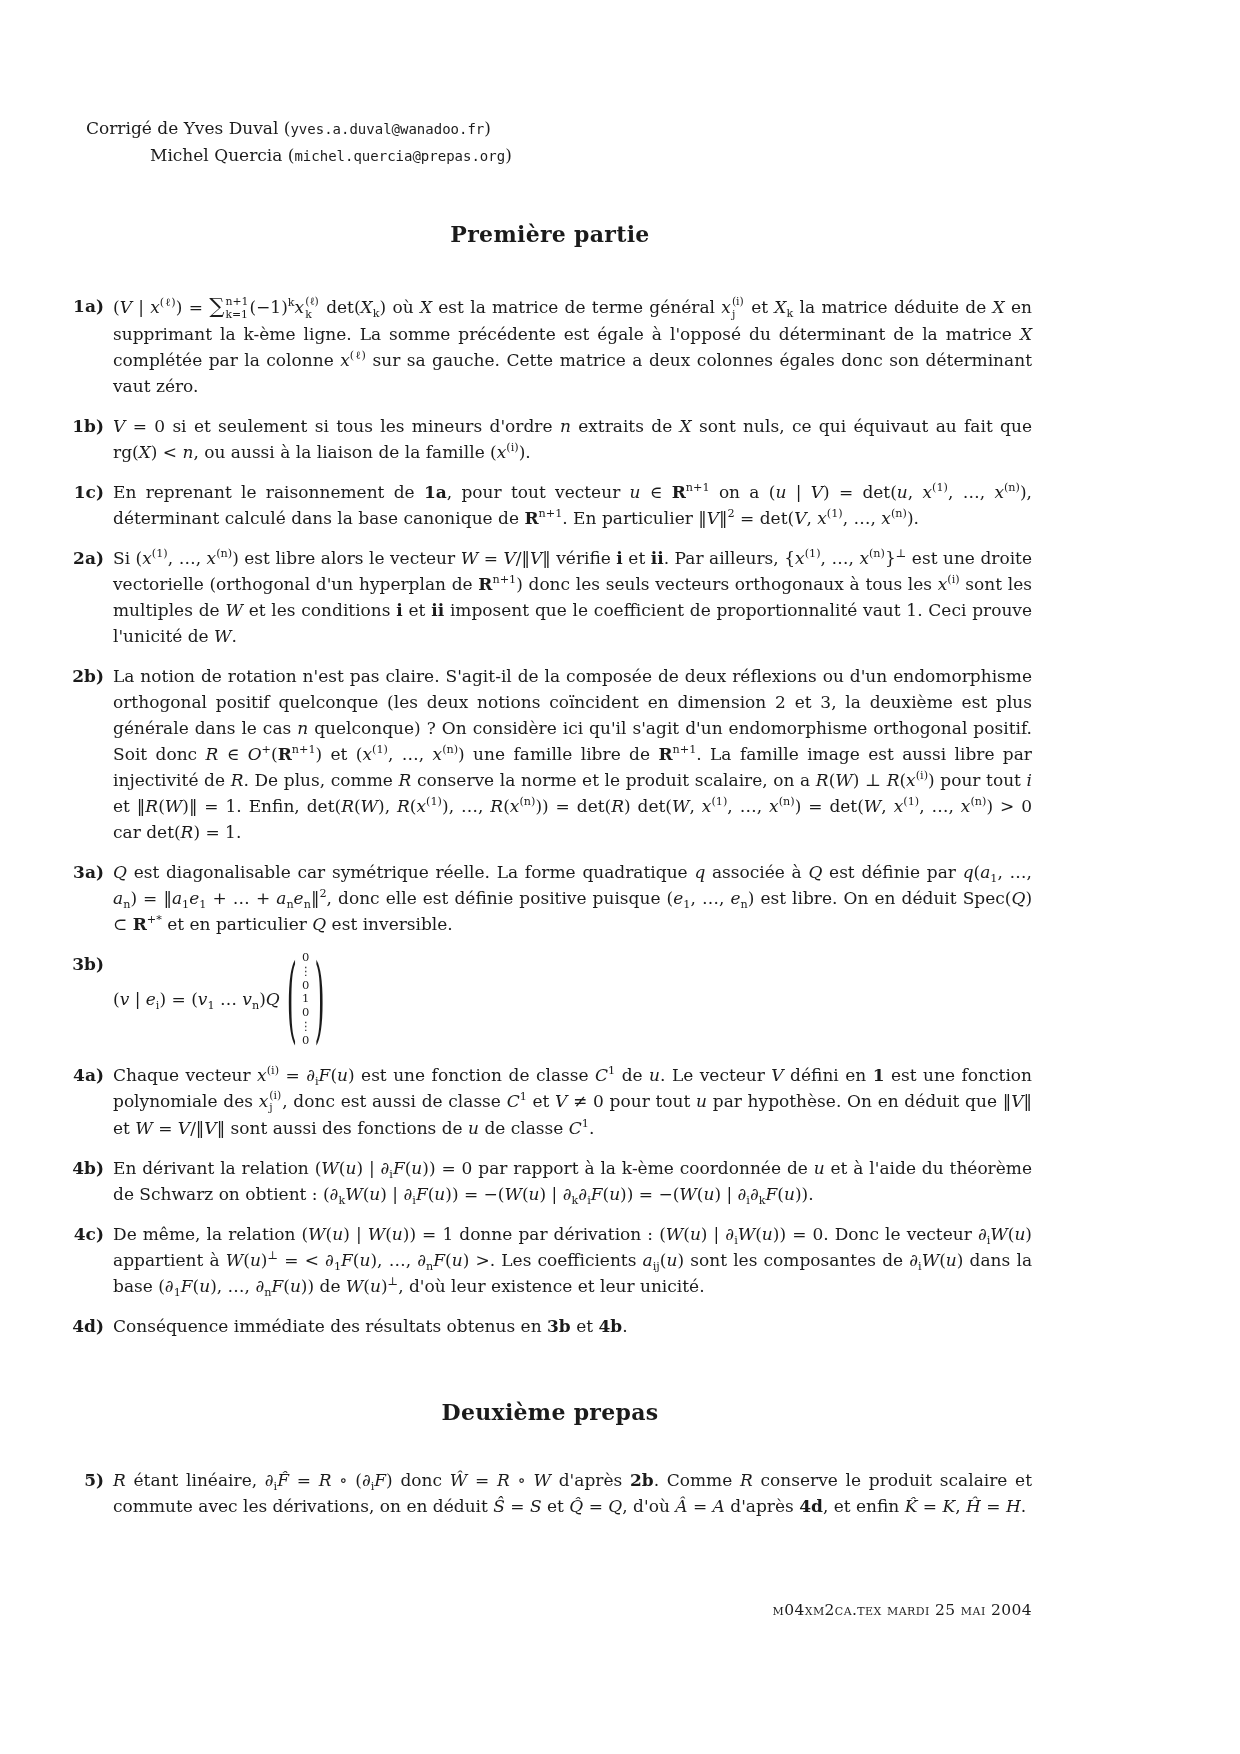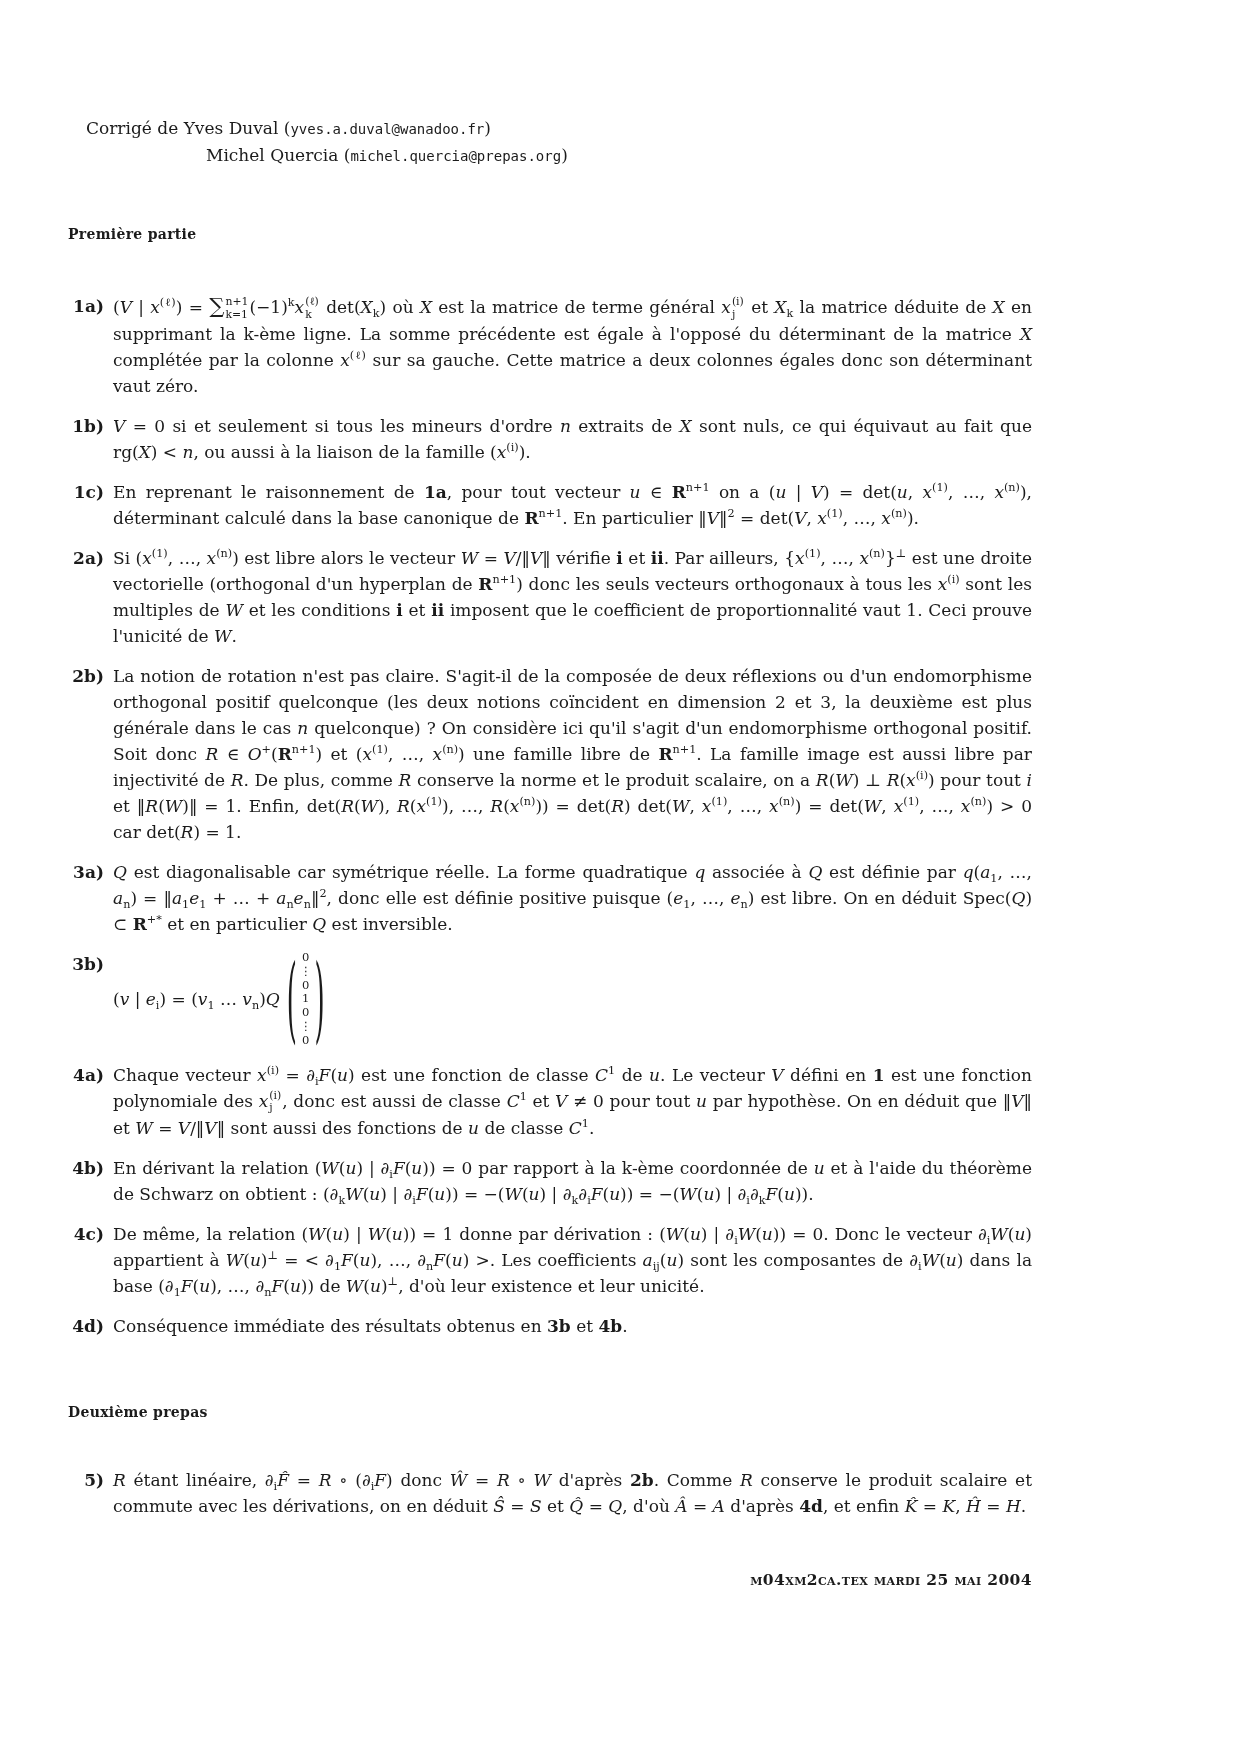--- a/index.html
+++ b/index.html
@@ -11,7 +11,7 @@
   }
   header { margin-left:18px; }
   .hline { white-space:nowrap; }
-  .indent2 { margin-left:120px; }
+  .indent2 { margin-left:64px; }
   .tt { font-family:"DejaVu Sans Mono", monospace; font-size:14px; }
 
   .part-title {

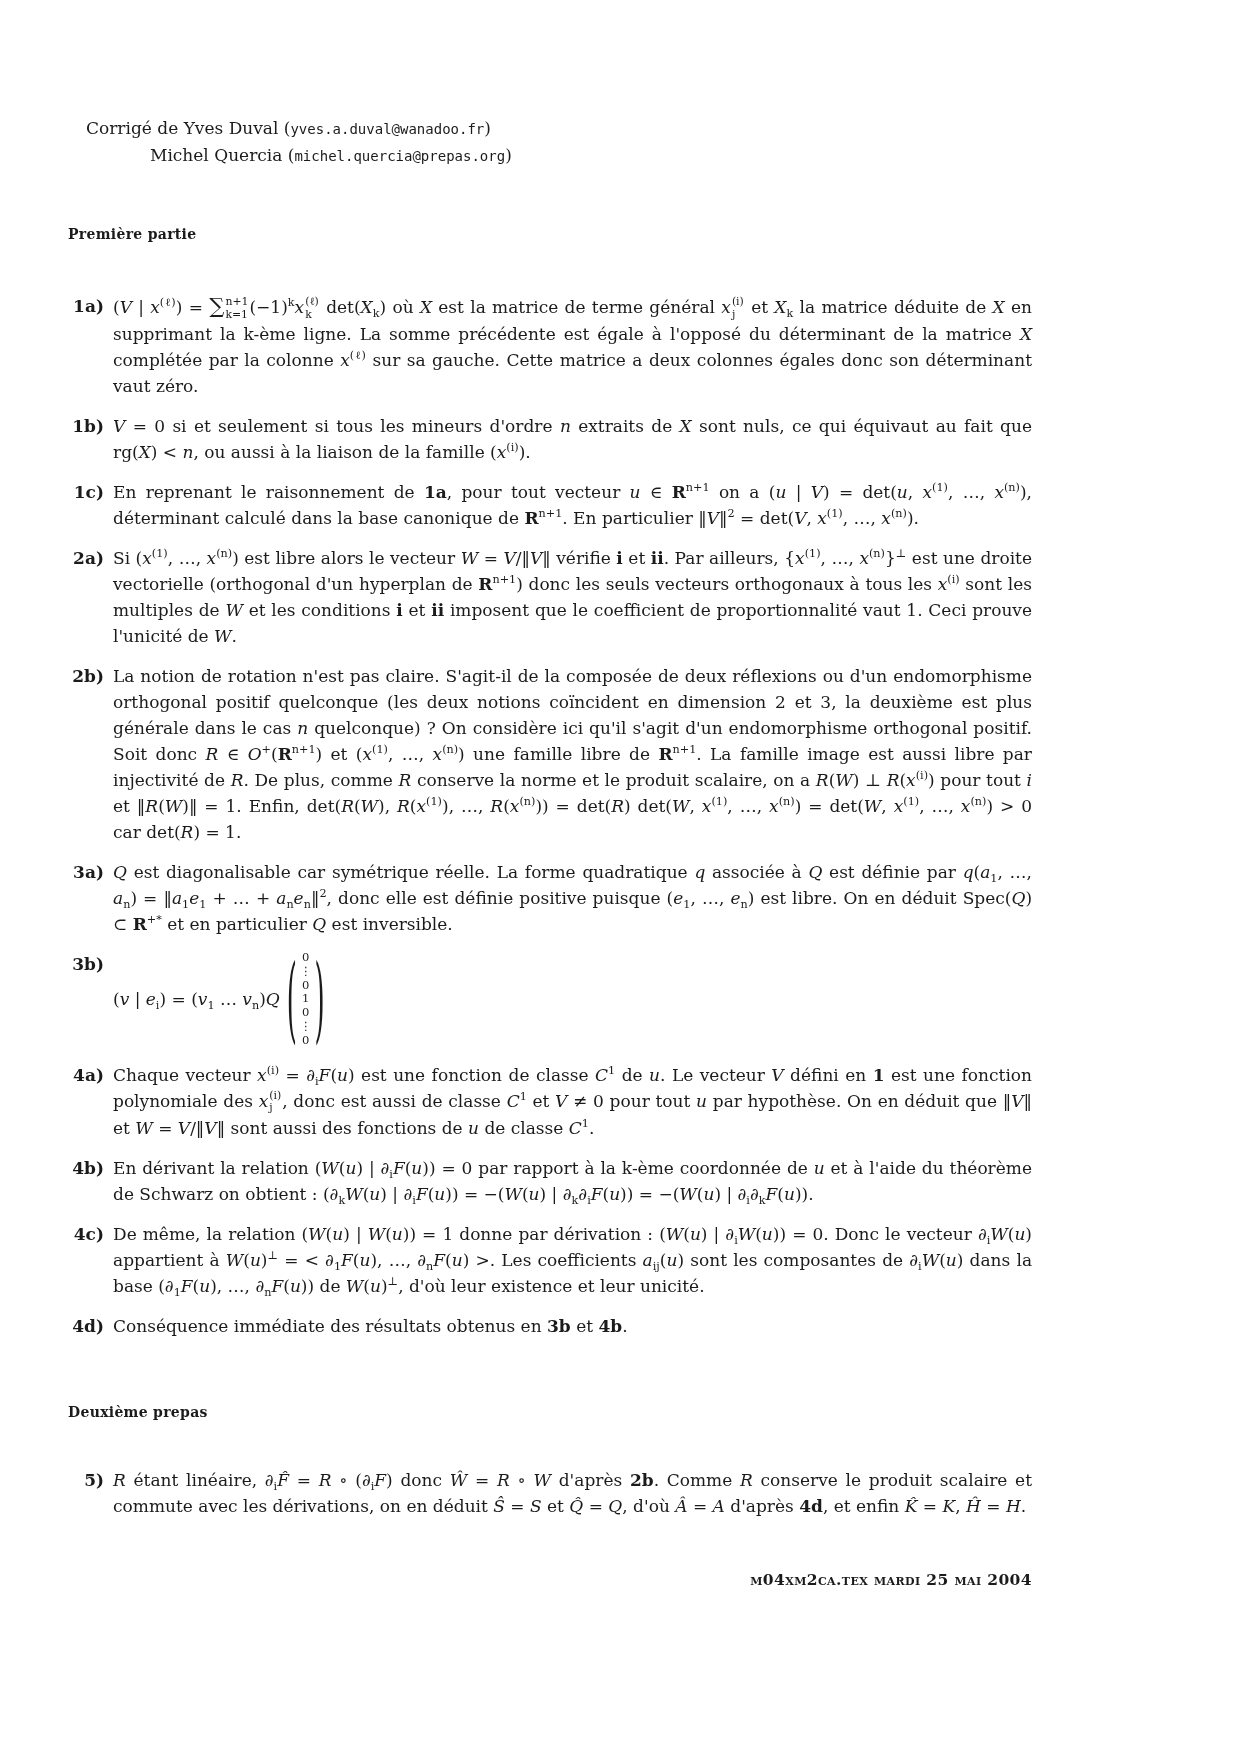--- a/index.html
+++ b/index.html
@@ -15,7 +15,7 @@
   .tt { font-family:"DejaVu Sans Mono", monospace; font-size:14px; }
 
   .part-title {
-    text-align:left; font-size:14px; font-weight:bold;
+    text-align:center; font-size:22px; font-weight:bold;
     margin:52px 0 46px 0; letter-spacing:0.3px;
   }
   #part2-title { margin-top:60px; margin-bottom:42px; }

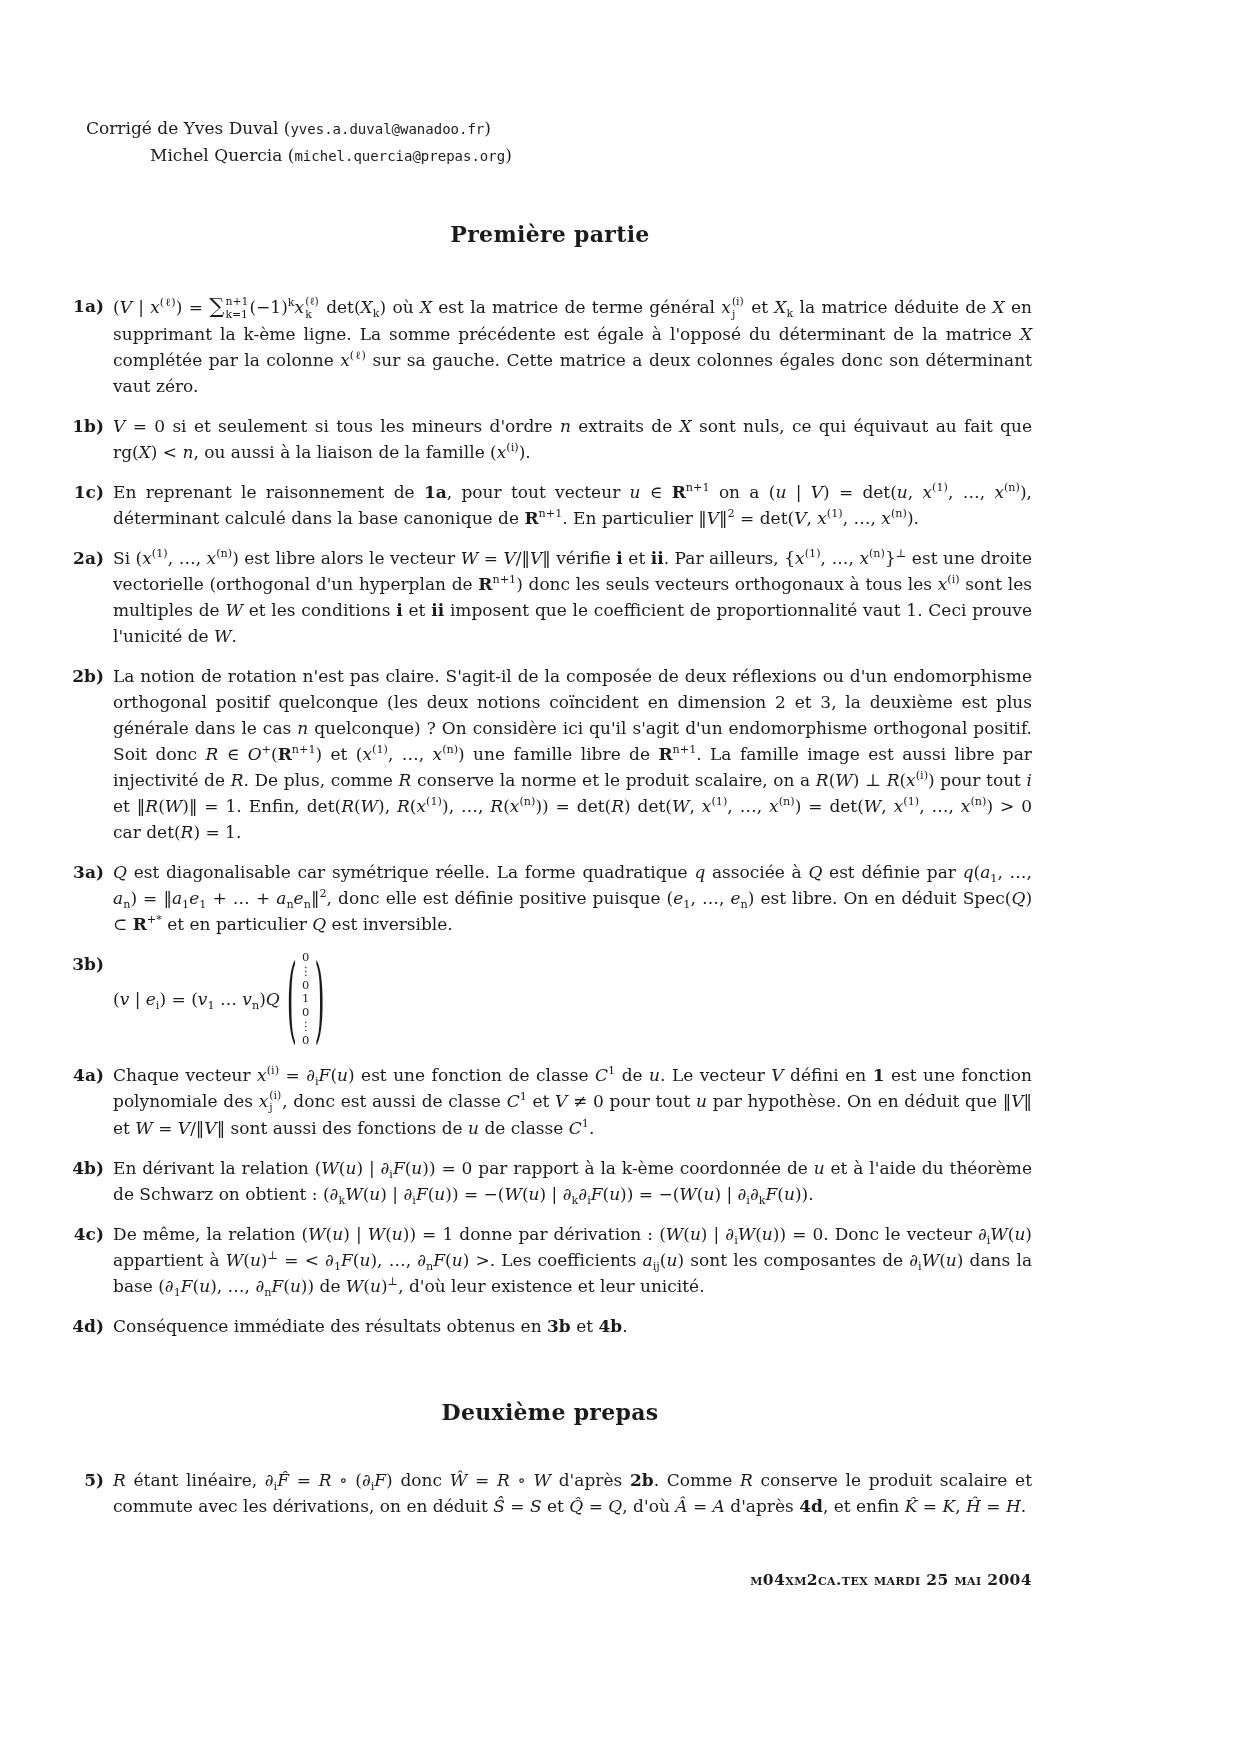--- a/index.html
+++ b/index.html
@@ -38,8 +38,8 @@
   .vcol { display:inline-flex; flex-direction:column; align-items:center; font-size:11.5px; line-height:1.2; padding:0 3px; }
 
   .footer {
-    margin-top:48px; text-align:right; font-variant:small-caps;
-    font-size:15.5px; letter-spacing:0.4px;font-weight:bold;
+    margin-top:78px; text-align:right; font-variant:small-caps;
+    font-size:15.5px; letter-spacing:0.4px;
   }
 </style>
 </head>

